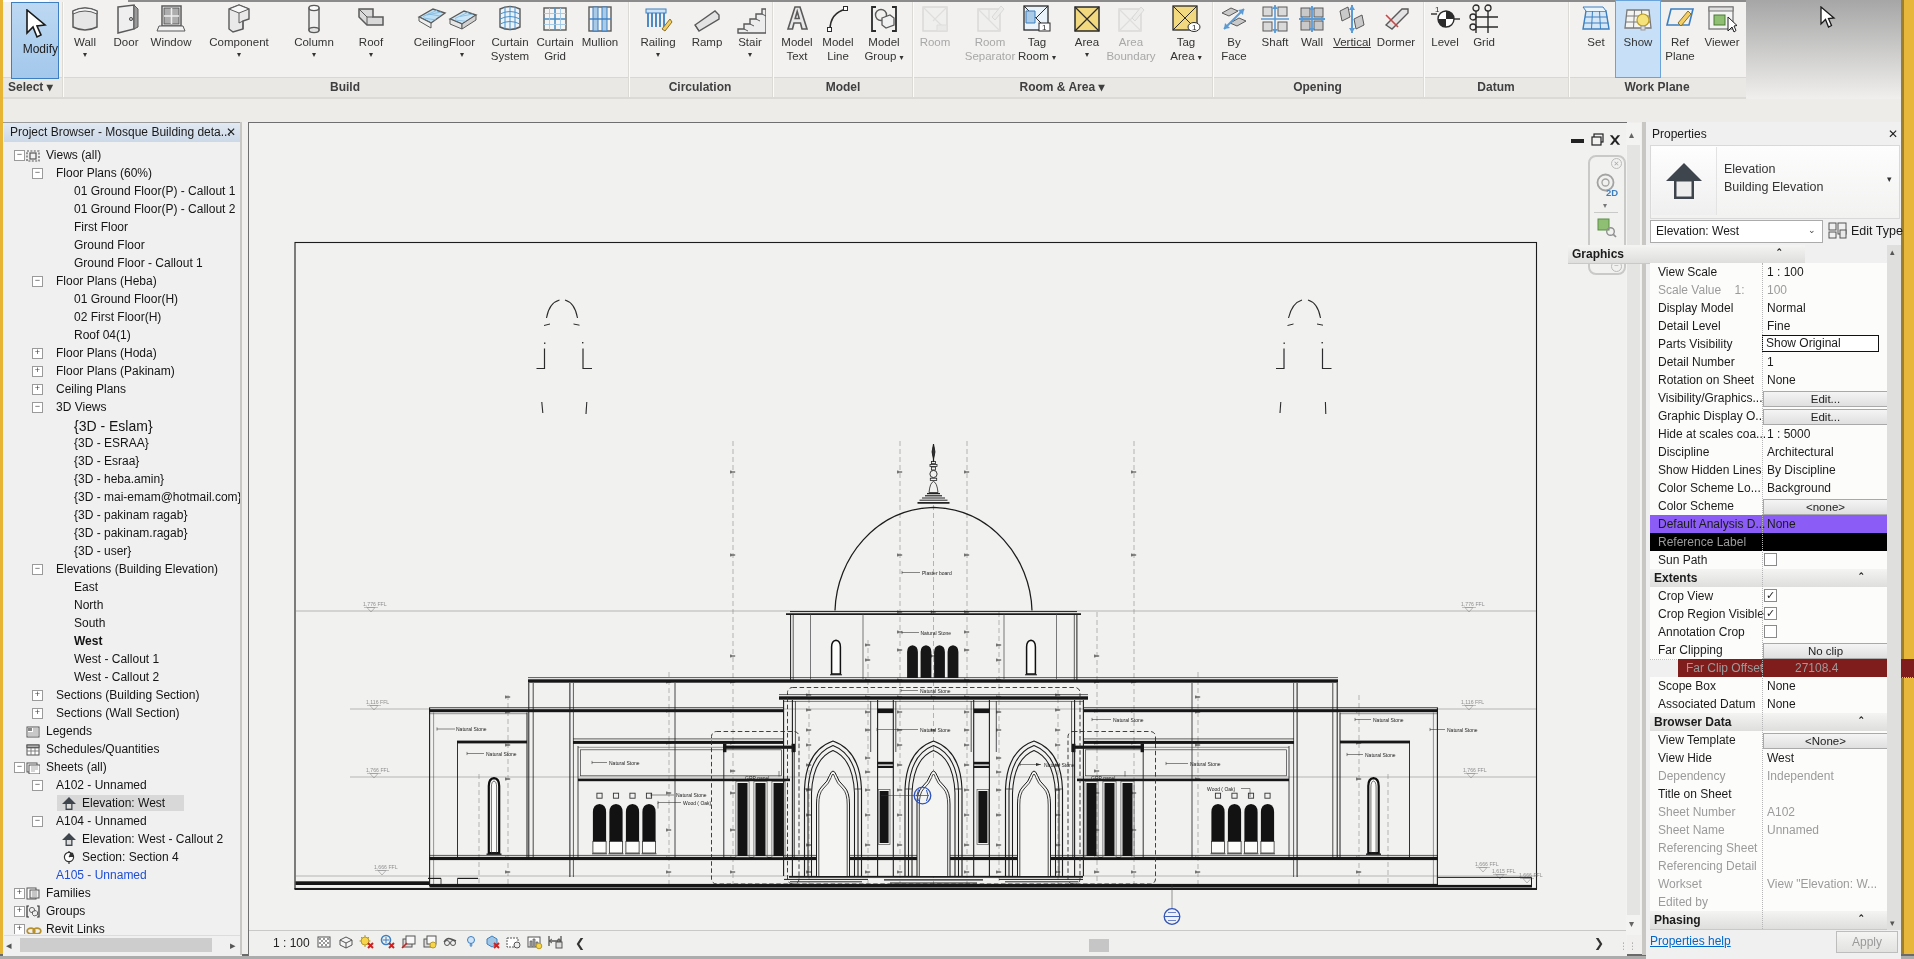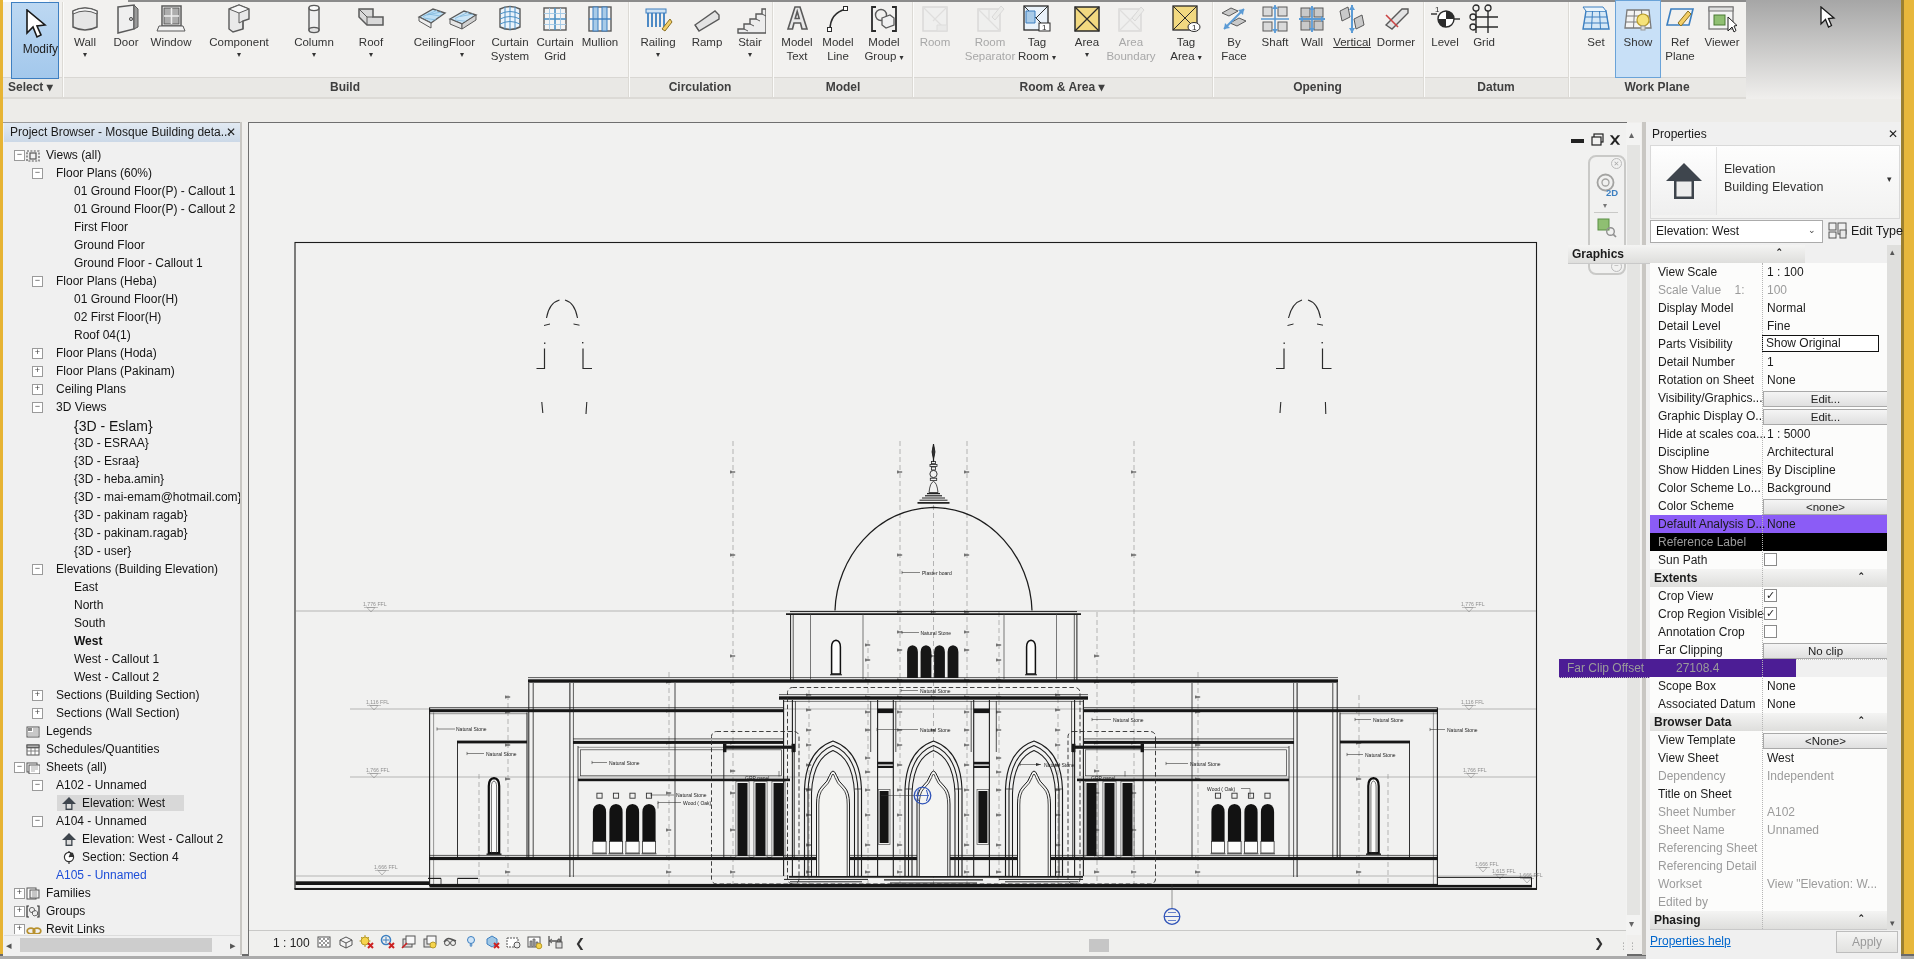--- a/index.html
+++ b/index.html
@@ -715,7 +715,7 @@
       <span class="lab">Far Clipping</span>
       <span class="pbtn">No clip</span>
     </div>
-    <div class="pr gray" style="left:1559px;top:659px;width:237px;background:#4c1d95;border-bottom:1px dotted #c2c2c2">
+    <div class="pr gray" style="left:1678px;top:659px;width:237px;background:#7f1d1d;border-bottom:1px dotted #c2c2c2">
       <span class="lab">Far Clip Offset</span>
       <span class="val">27108.4</span>
     </div>

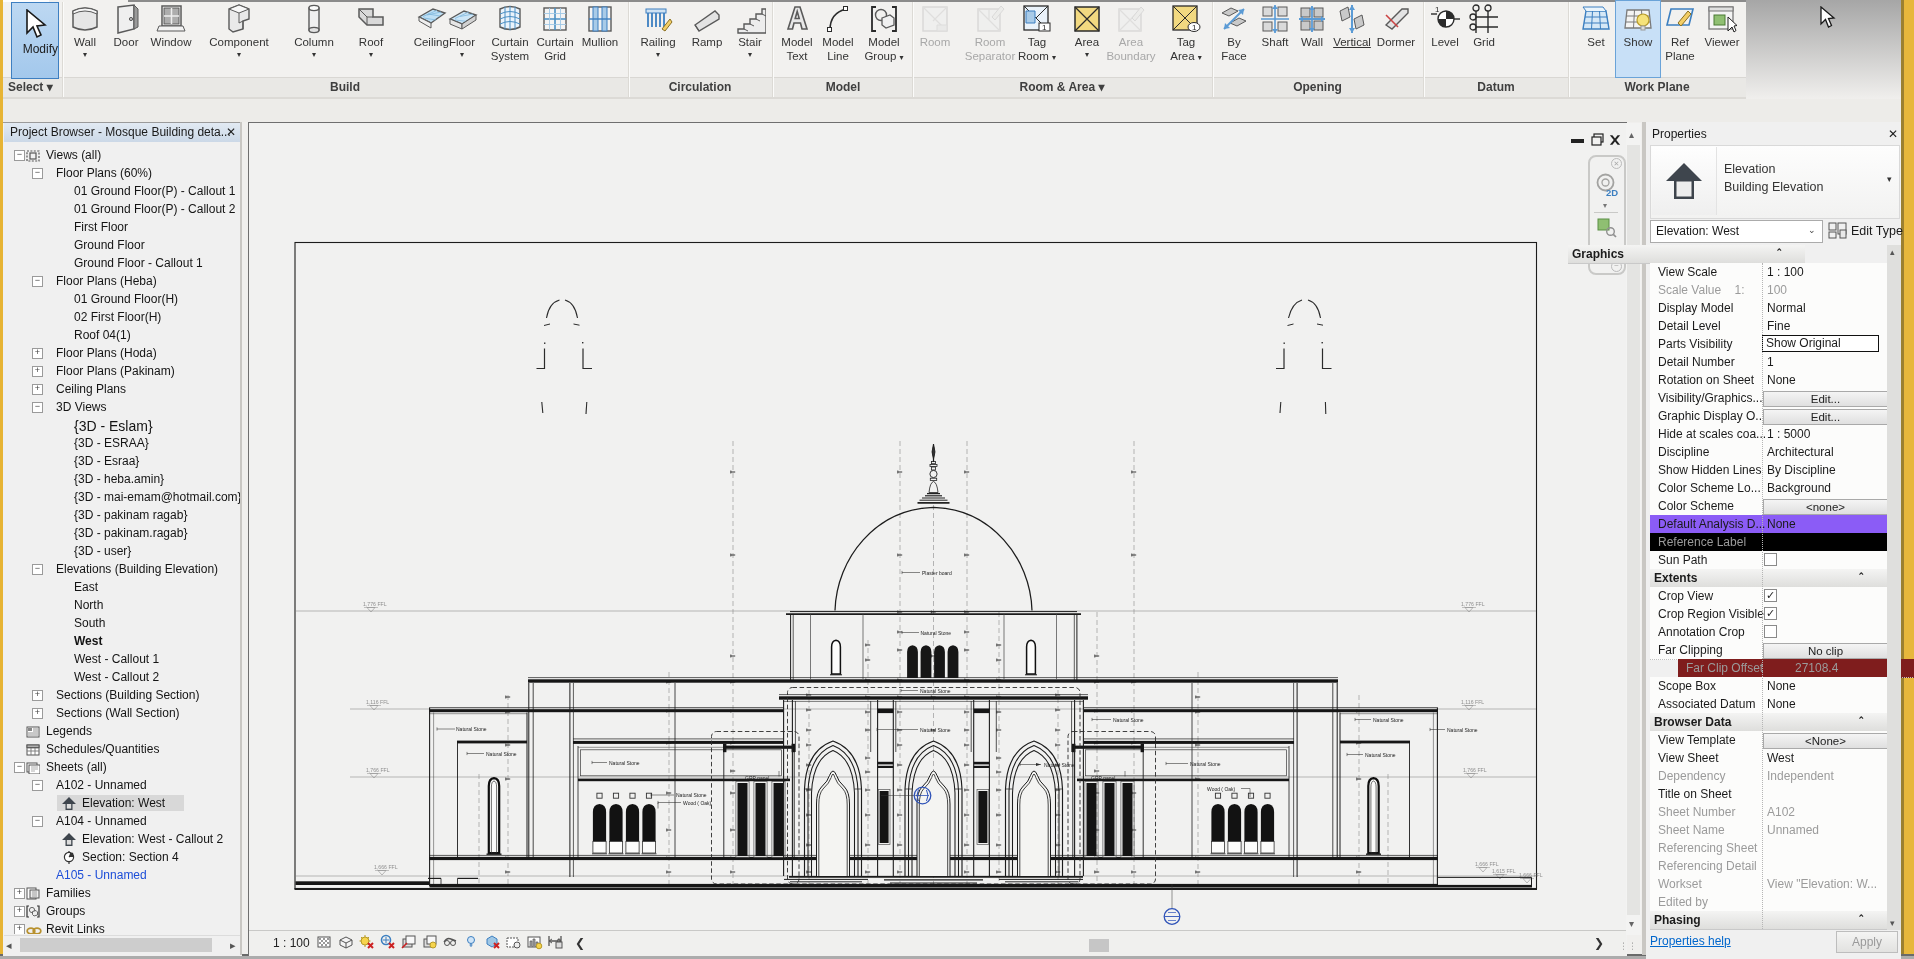--- a/index.html
+++ b/index.html
@@ -736,7 +736,7 @@
       <span class="pbtn">&lt;None&gt;</span>
     </div>
     <div class="pr" style="left:1650px;top:749px;width:237px;background:#FCFCFB;border-bottom:1px dotted #c2c2c2">
-      <span class="lab">View Sheet</span>
+      <span class="lab">View Hide</span>
       <span class="val">West</span>
     </div>
     <div class="pr gray" style="left:1650px;top:767px;width:237px;background:#FCFCFB;border-bottom:1px dotted #c2c2c2">

